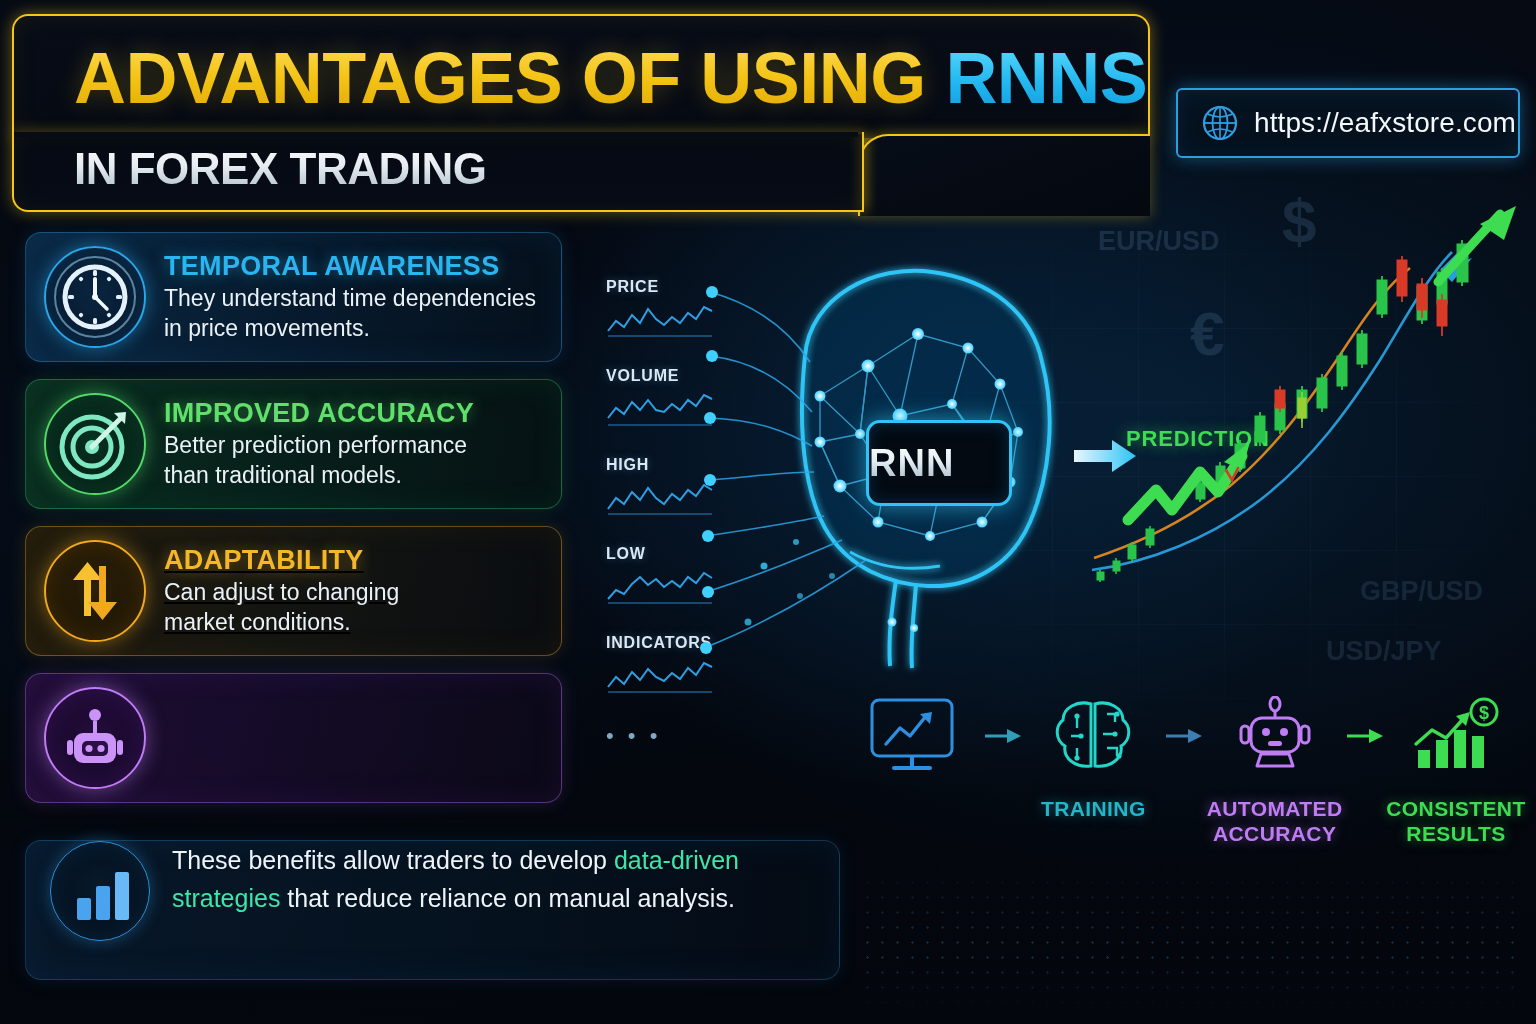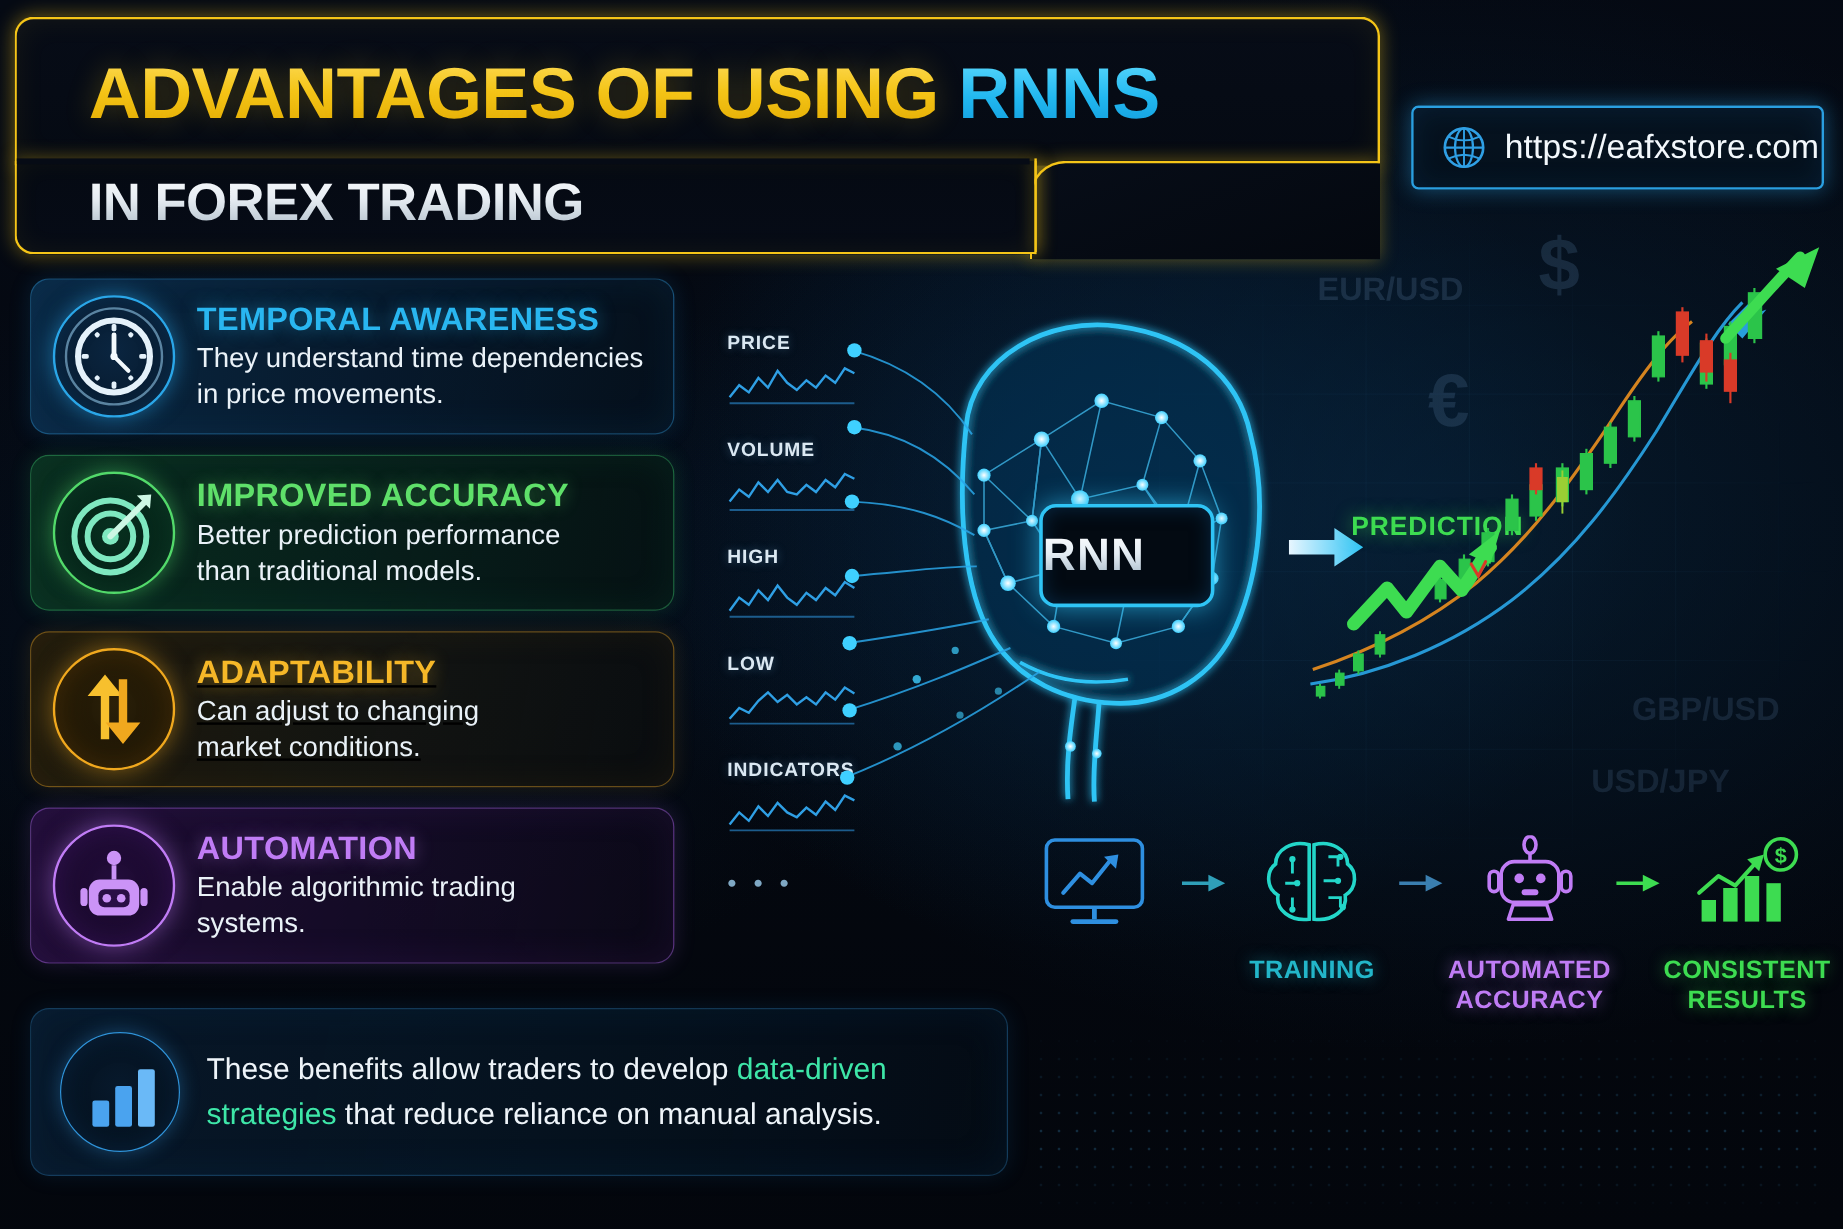--- a/index.html
+++ b/index.html
@@ -46,7 +46,7 @@
     border-left:2px solid #f5c518;border-top:2px solid #f5c518;border-top-left-radius:30px;
     box-shadow:0 0 14px rgba(245,197,24,.35);
     background:linear-gradient(160deg,#070d18 0%,#04080f 100%);}
-  h1{margin:0;position:absolute;left:62px;top:34px;font-size:60px;line-height:60px;
+  h1{margin:0;position:absolute;left:62px;top:34px;font-size:72px;line-height:60px;
     font-weight:800;letter-spacing:-.5px;font-family:"Liberation Sans", sans-serif;
     font-stretch:condensed;white-space:nowrap;}
   .t-gold{background:linear-gradient(180deg,#ffe066 0%,#f5c518 48%,#e0a800 100%);

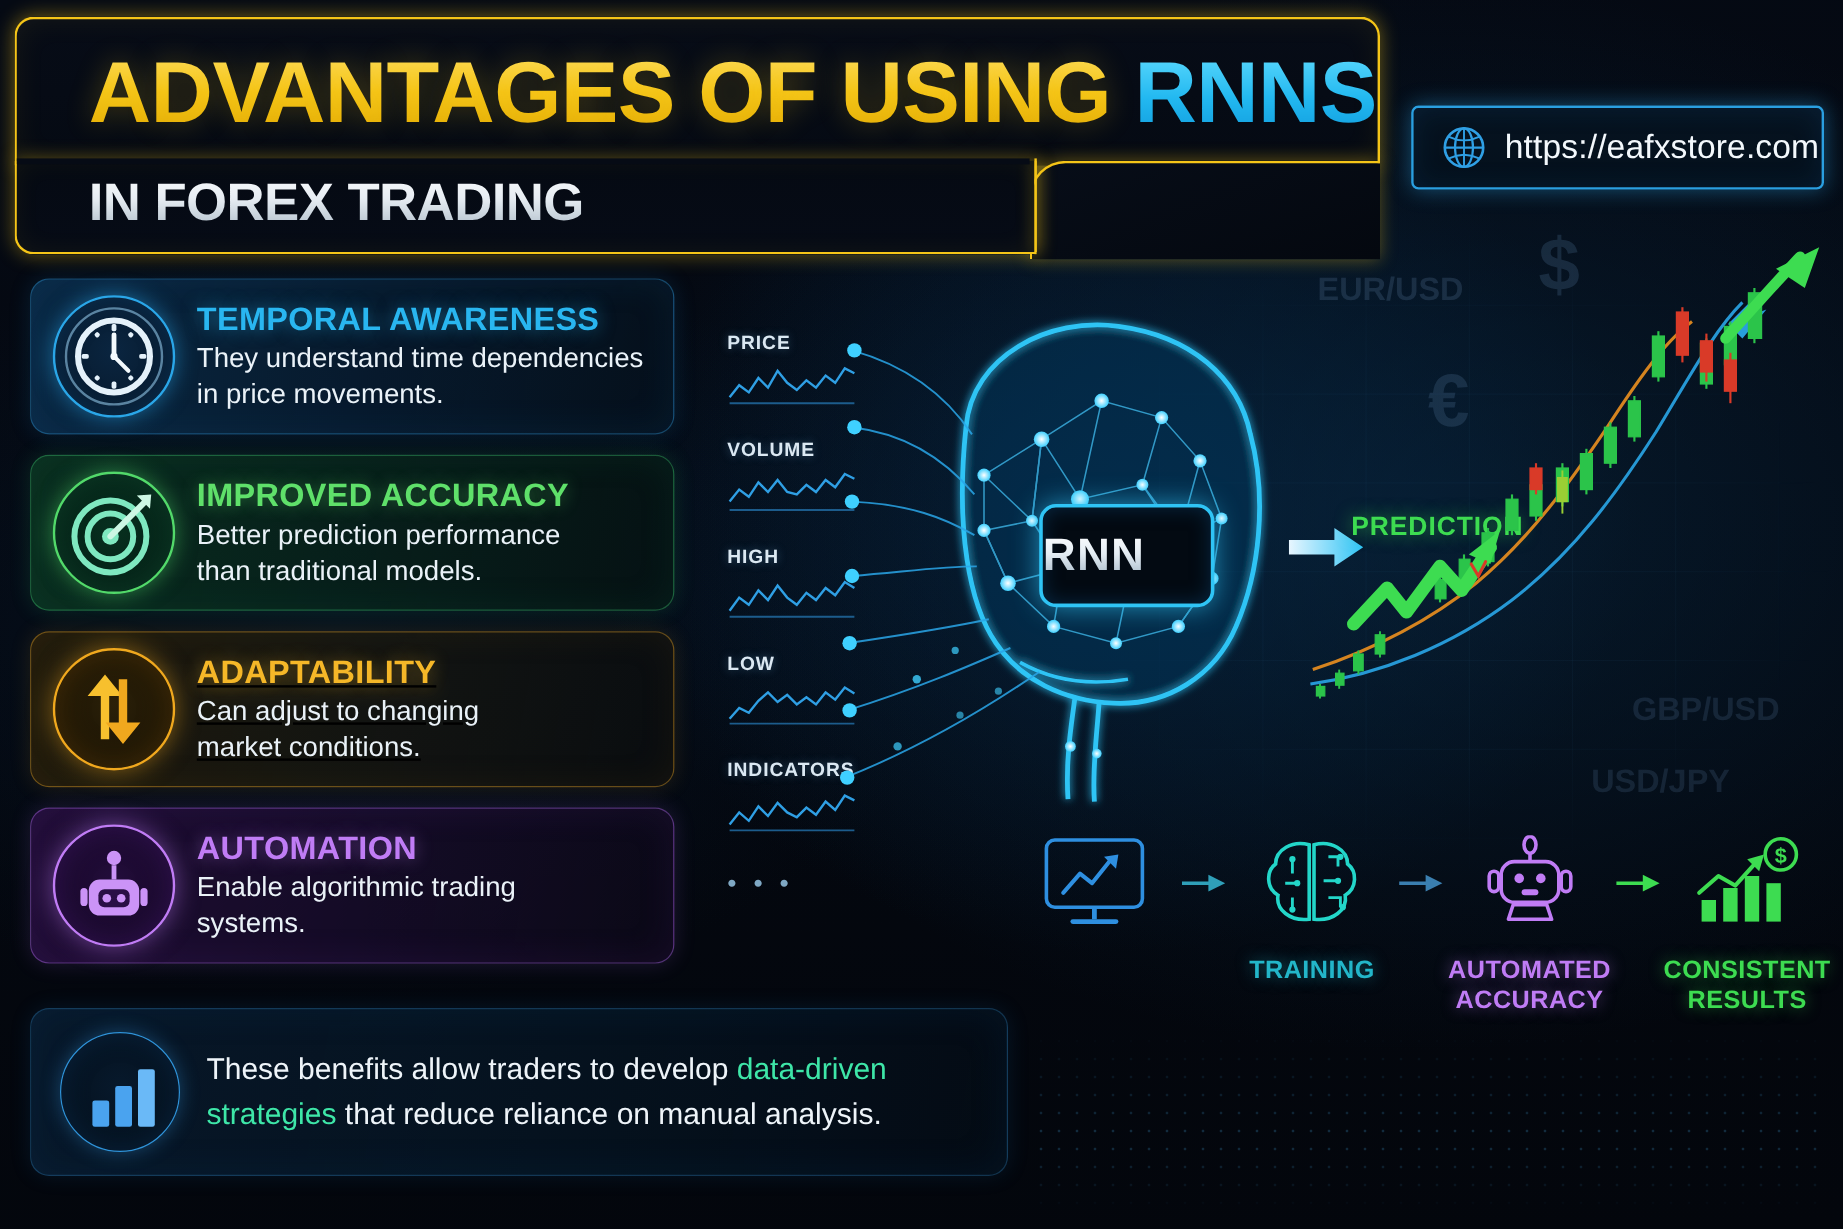--- a/index.html
+++ b/index.html
@@ -245,11 +245,6 @@
         <rect x="21" y="51" width="6" height="15" rx="3" fill="#cb93f7"></rect>
         <rect x="71" y="51" width="6" height="15" rx="3" fill="#cb93f7"></rect>
       </svg>
-    </div>
-    <div>
-      <div class="card-title">AUTOMATION</div>
-      <div class="card-body">Enable algorithmic trading</div>
-      <div class="card-body">systems.</div>
     </div>
   </div>
 

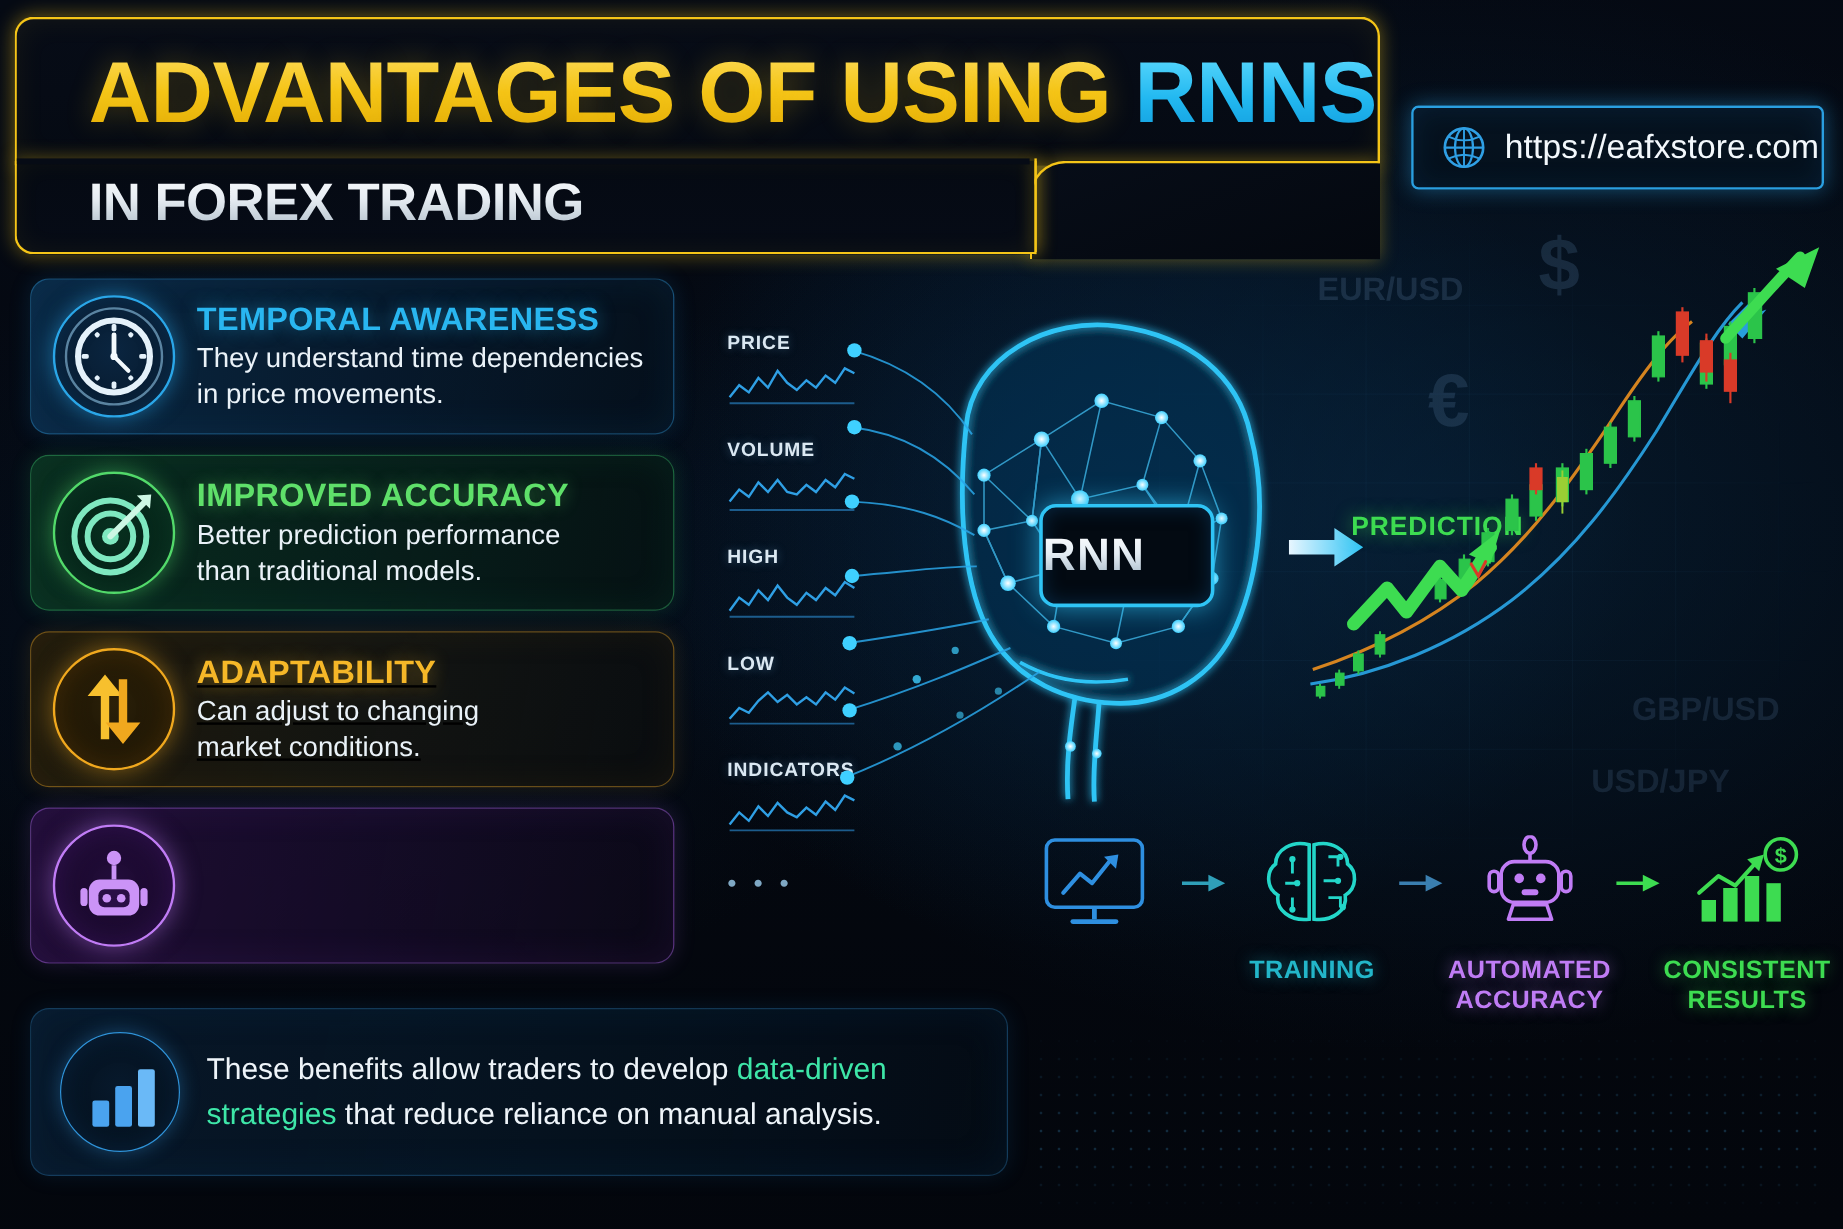--- a/index.html
+++ b/index.html
@@ -108,7 +108,7 @@
     border:1px solid rgba(45,130,190,.35);box-sizing:border-box;
     background:linear-gradient(100deg,rgba(8,26,44,.92) 0%,rgba(6,20,34,.80) 60%,rgba(5,14,24,.70) 100%);
     box-shadow:0 0 18px rgba(30,110,180,.14), inset 0 0 34px rgba(18,80,140,.12);
-    display:flex;align-items:center;gap:22px;padding:0 24px;}
+    display:flex;align-items:flex-start;gap:22px;padding:0 24px;}
   .summary .ic{border:1.5px solid #2f92d8;box-shadow:0 0 16px rgba(47,146,216,.40),inset 0 0 22px rgba(18,80,140,.28);
     background:radial-gradient(circle at 50% 45%,#07192c 0%,#040e18 100%);}
   .summary-text{font-size:25px;line-height:38px;color:#eef4f9;}

